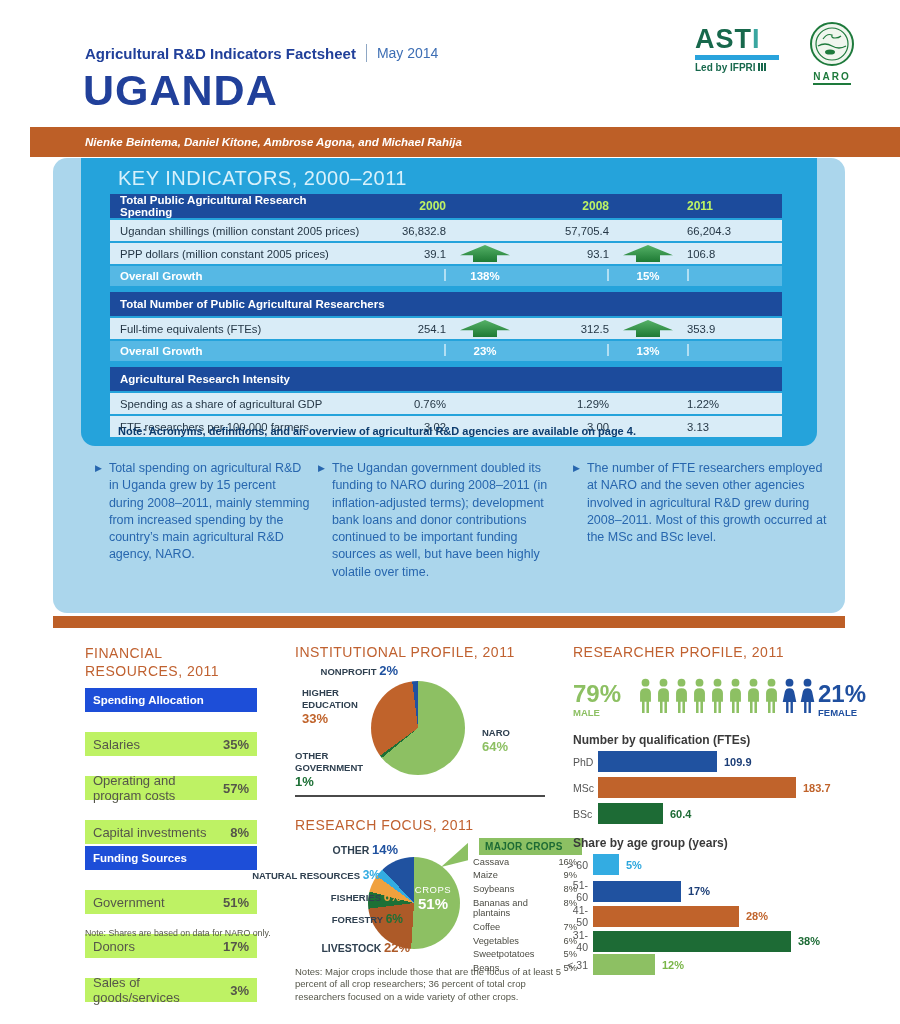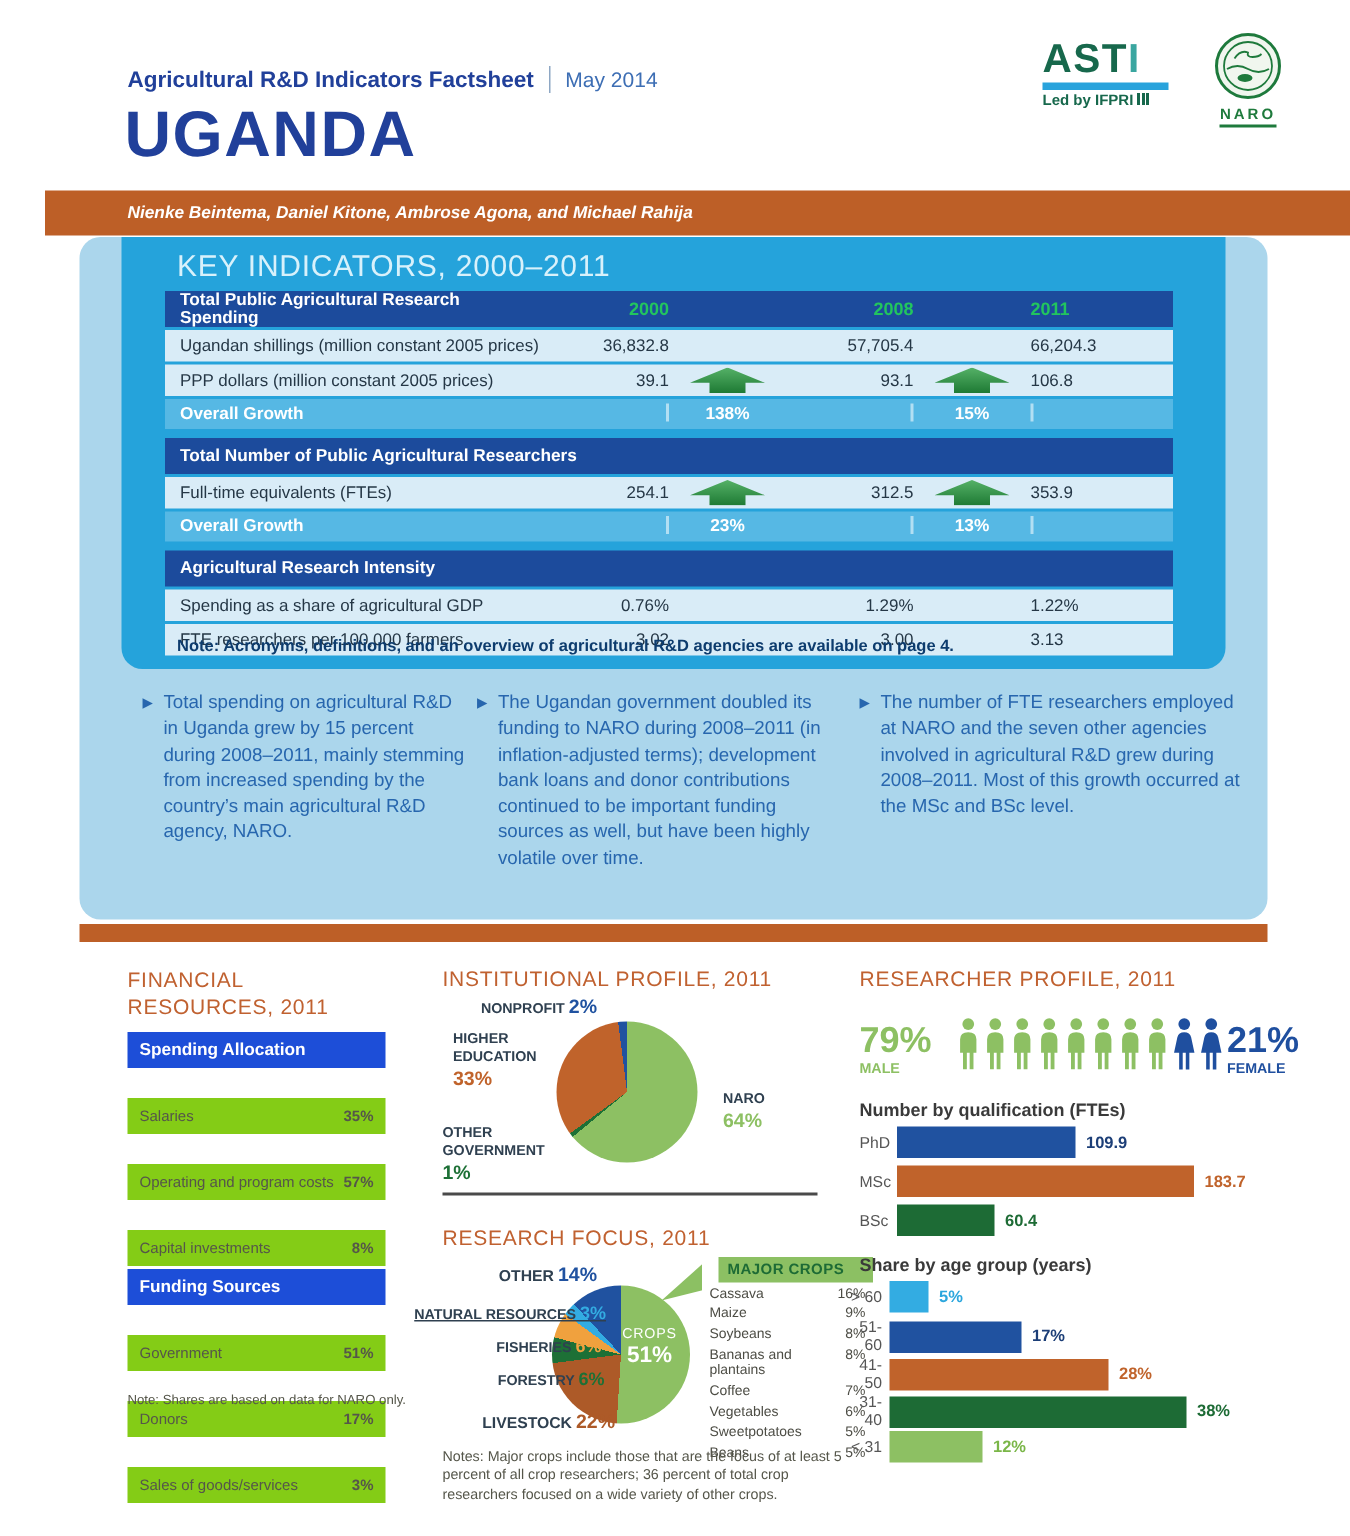--- a/index.html
+++ b/index.html
@@ -46,7 +46,7 @@
   .ki-col { width:85px; text-align:right; }
   .ki-zone { width:78px; display:flex; align-items:center; justify-content:center; }
   .ki-last { width:95px; text-align:left; padding-right:10px; }
-  .ki-year { font-weight:bold; font-size:12px; color:#22c55e; }
+  .ki-year { font-weight:bold; font-size:12px; color:#bef264; }
   .pipe { display:inline-block; width:2px; height:12px; background:rgba(255,255,255,.55); }
   .up-arrow { width:50px; height:17px; background:linear-gradient(180deg,#55b167 0%,#1e7a34 100%);
     clip-path:polygon(50% 0%, 100% 60%, 74% 60%, 74% 100%, 26% 100%, 26% 60%, 0% 60%); }

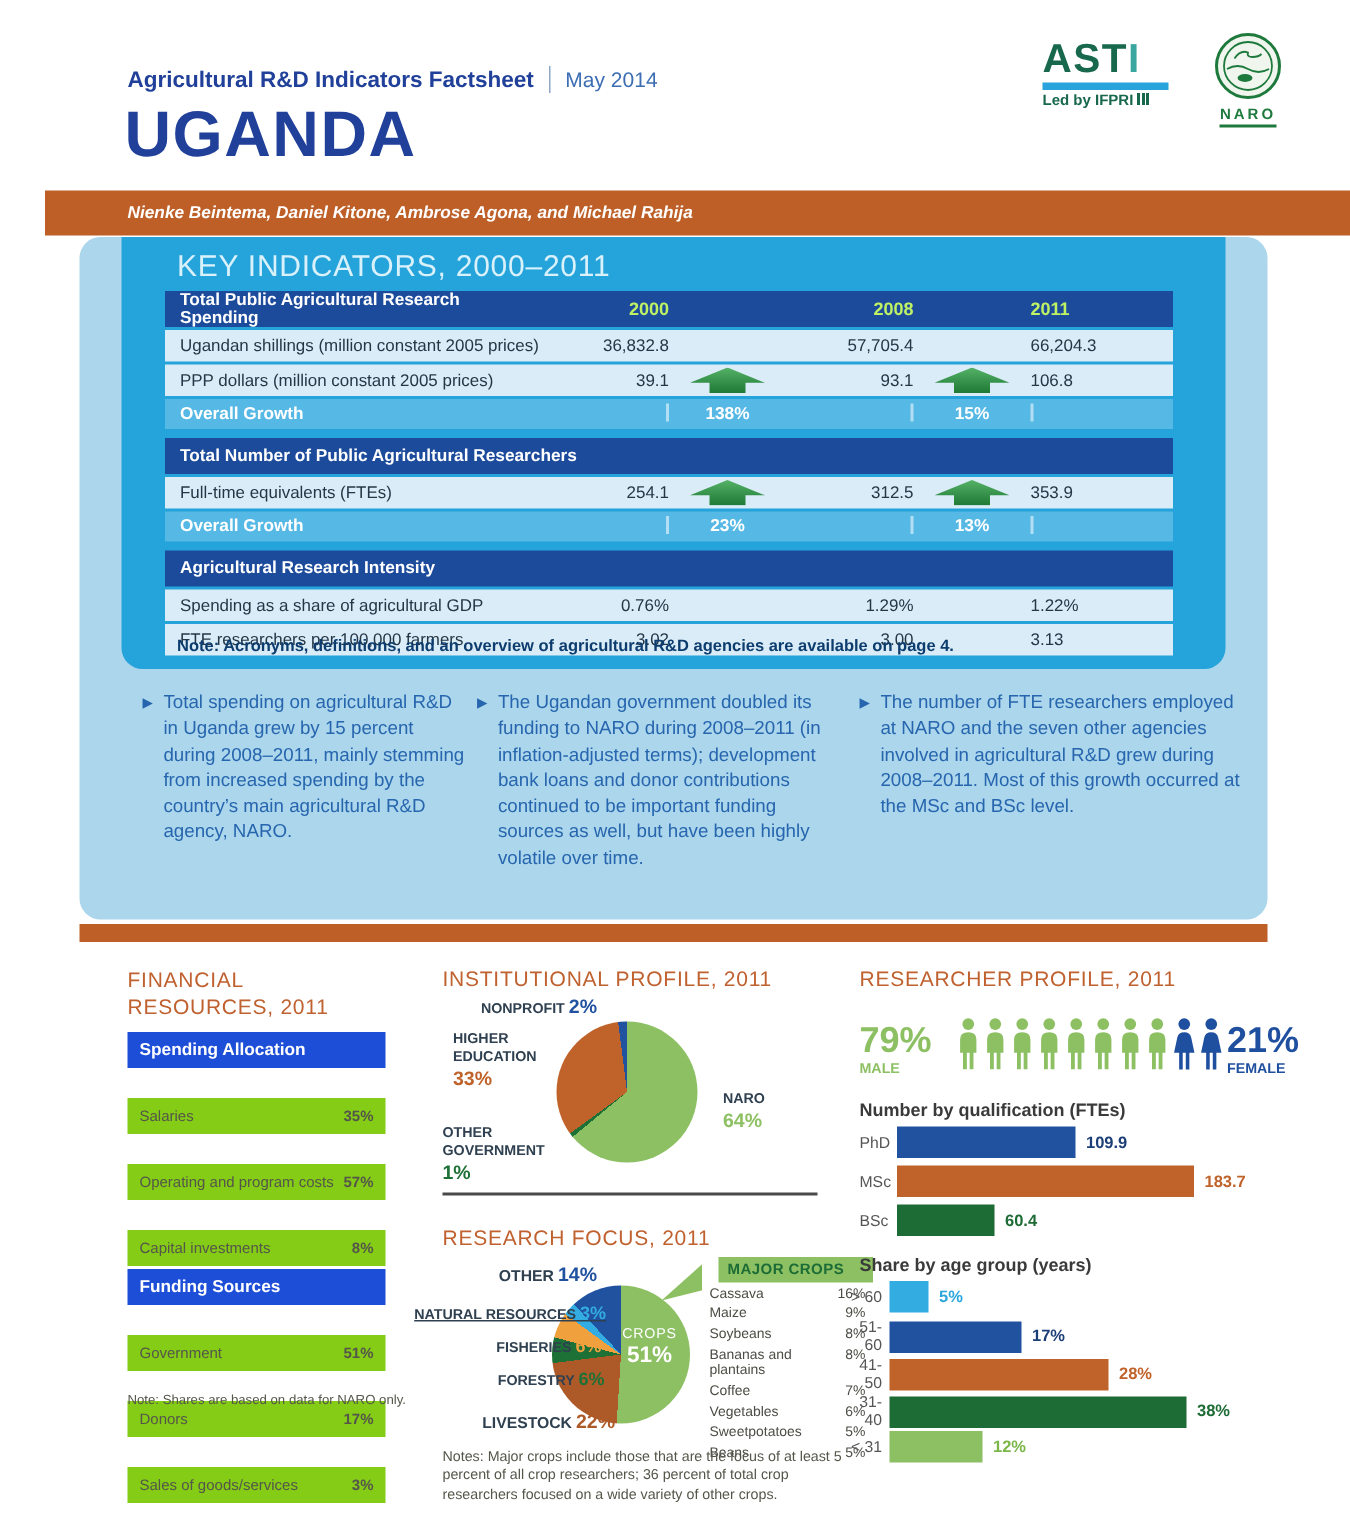--- a/index.html
+++ b/index.html
@@ -64,7 +64,7 @@
   .fin-table { position:absolute; left:85px; top:688px; width:172px; }
   .fin-row { display:flex; align-items:center; justify-content:space-between; height:24px; margin-bottom:2px; padding:0 8px; }
   .fin-head { background:#1d4ed8; color:#fff; font-weight:bold; font-size:11.5px; }
-  .fin-data { background:#84cc16; color:#55564a; font-size:10px;margin-top:20px; }
+  .fin-data { background:#bef264; color:#55564a; font-size:13px;margin-top:20px; }
   .fin-data .fin-val { font-weight:bold; }
   .fin-note { position:absolute; left:85px; top:928px; font-size:8.8px; color:#55564a; }
 

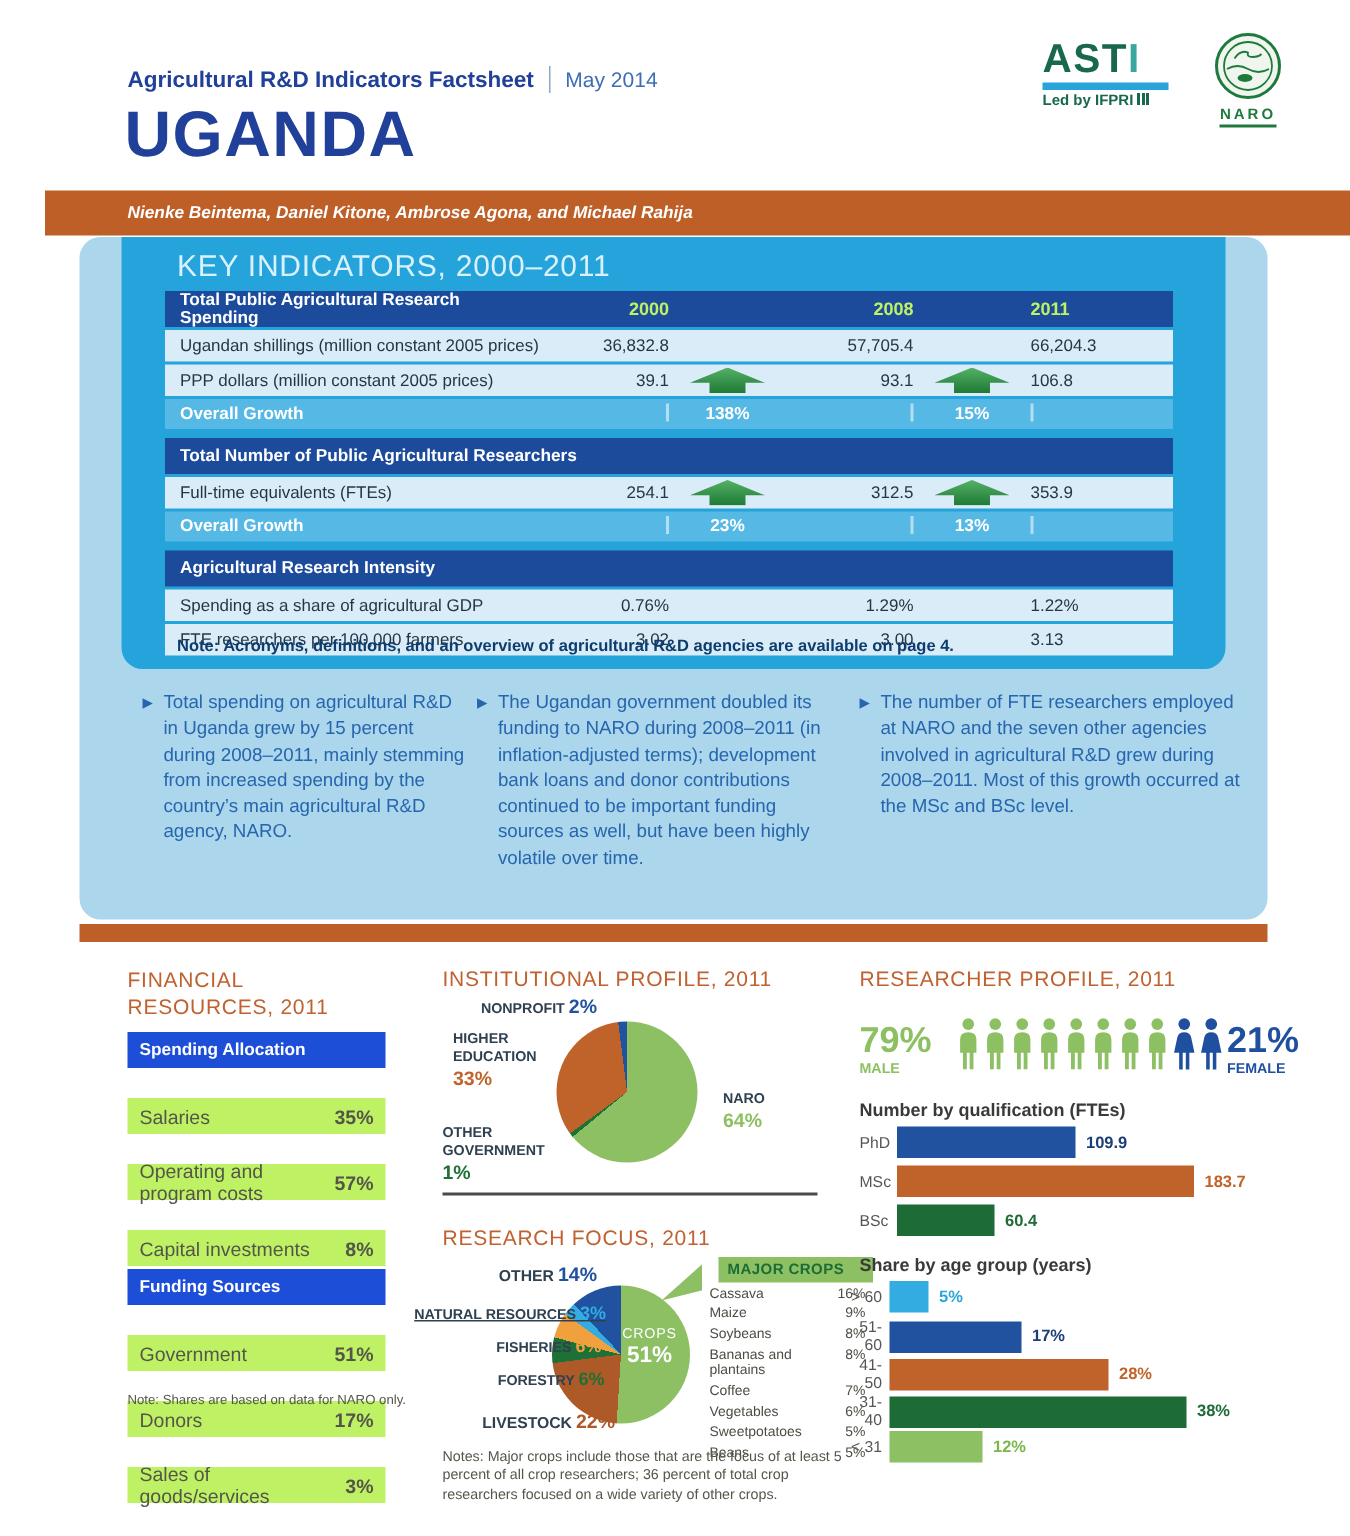--- a/index.html
+++ b/index.html
@@ -315,7 +315,7 @@
     <span style="font-size:10.5px;">OTHER</span>
     <span class="pct" style="color:#2052a0;">14%</span>
   </div>
-  <div class="pie-label" style="right:496px; top:868px; text-align:center;text-decoration:underline;">
+  <div class="pie-label" style="right:520px; top:868px; text-align:center;">
     <span>NATURAL RESOURCES</span>
     <span class="pct" style="color:#33ace2; font-size:12px;">3%</span>
   </div>

